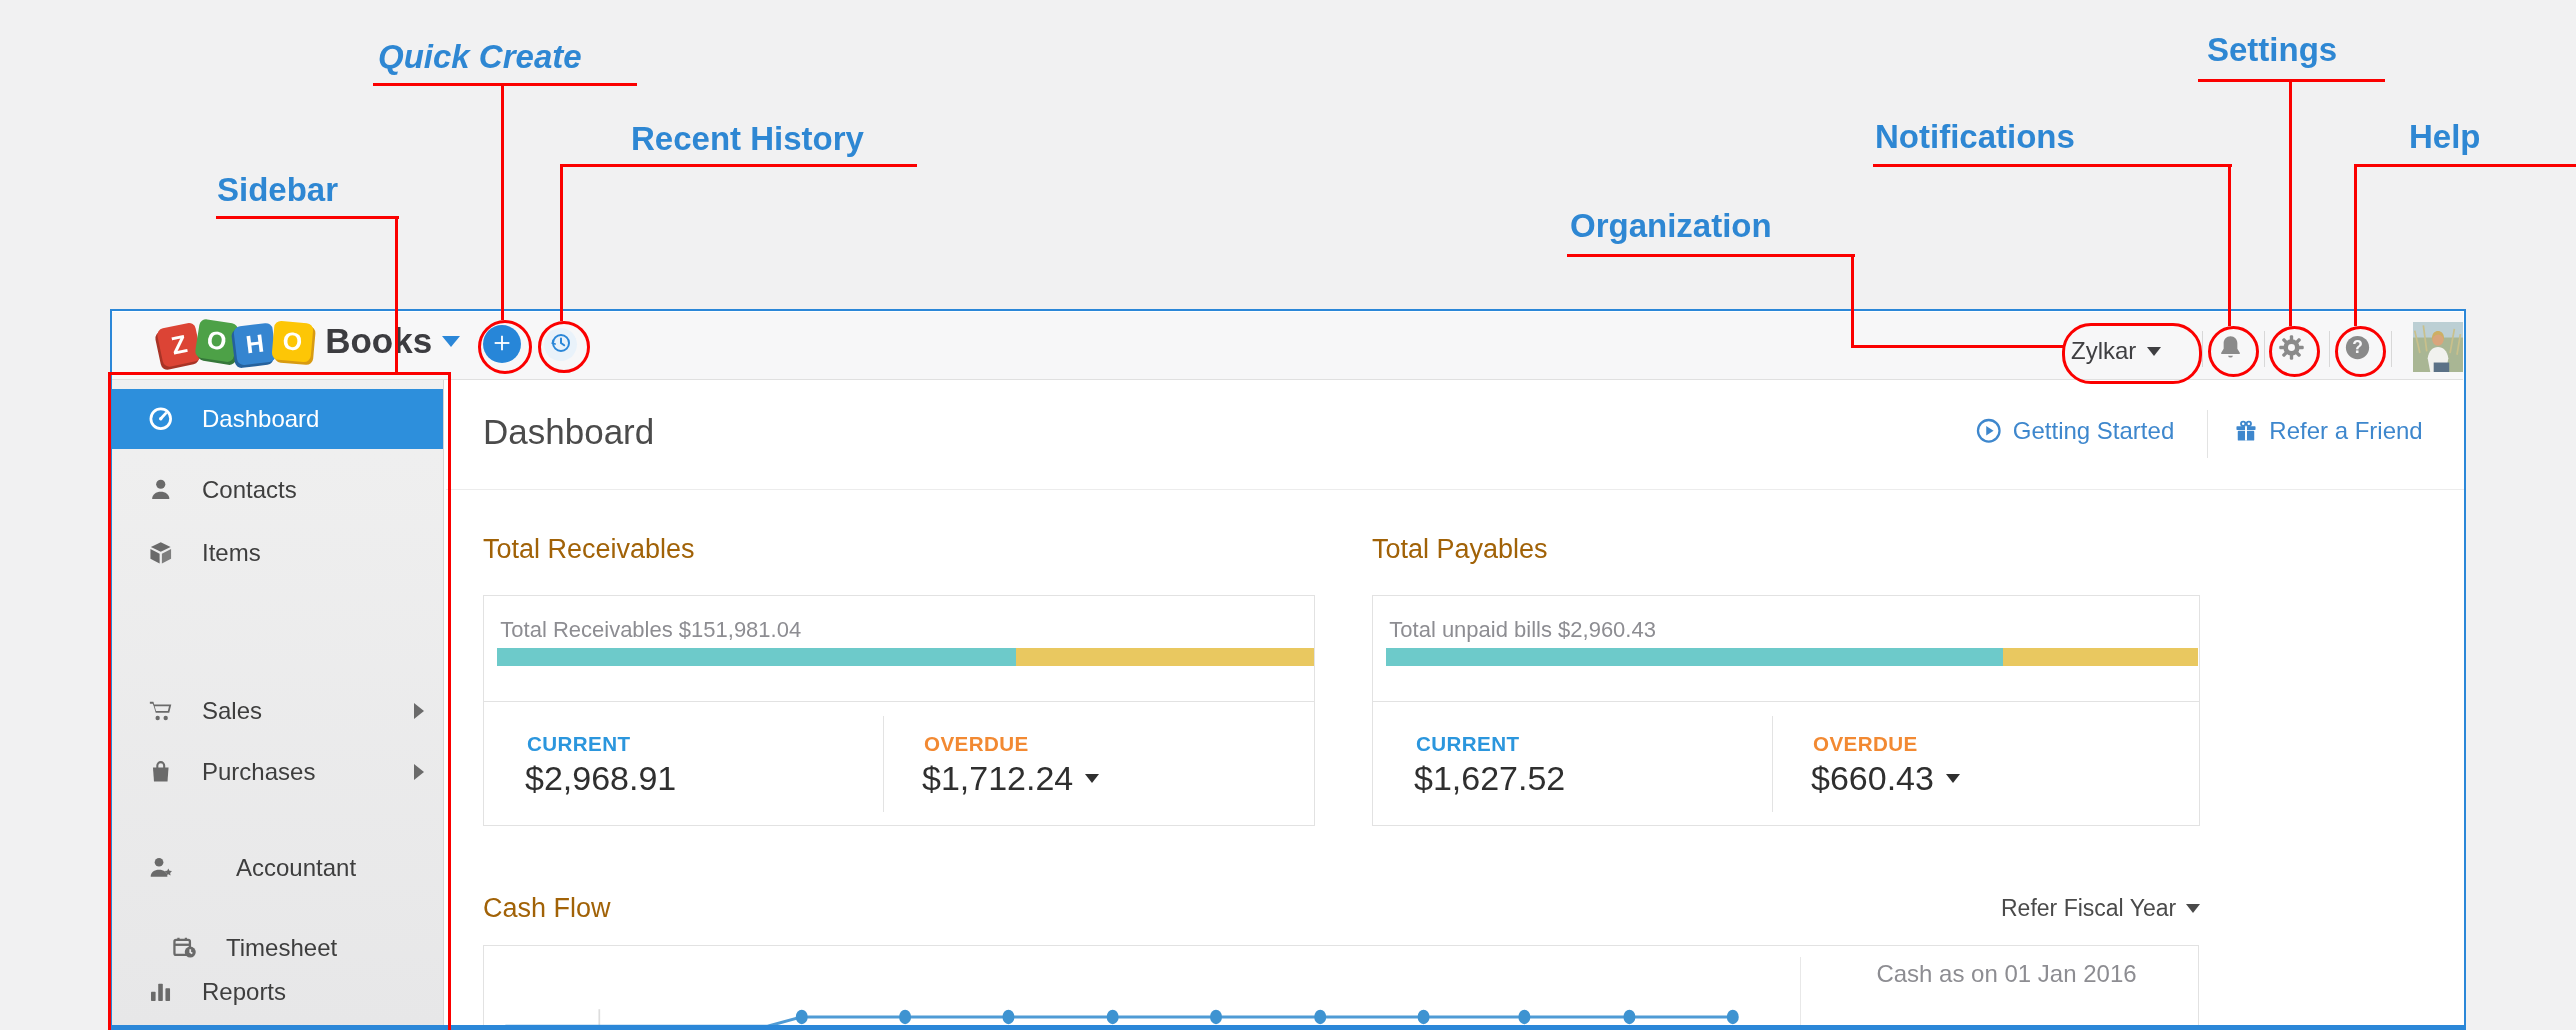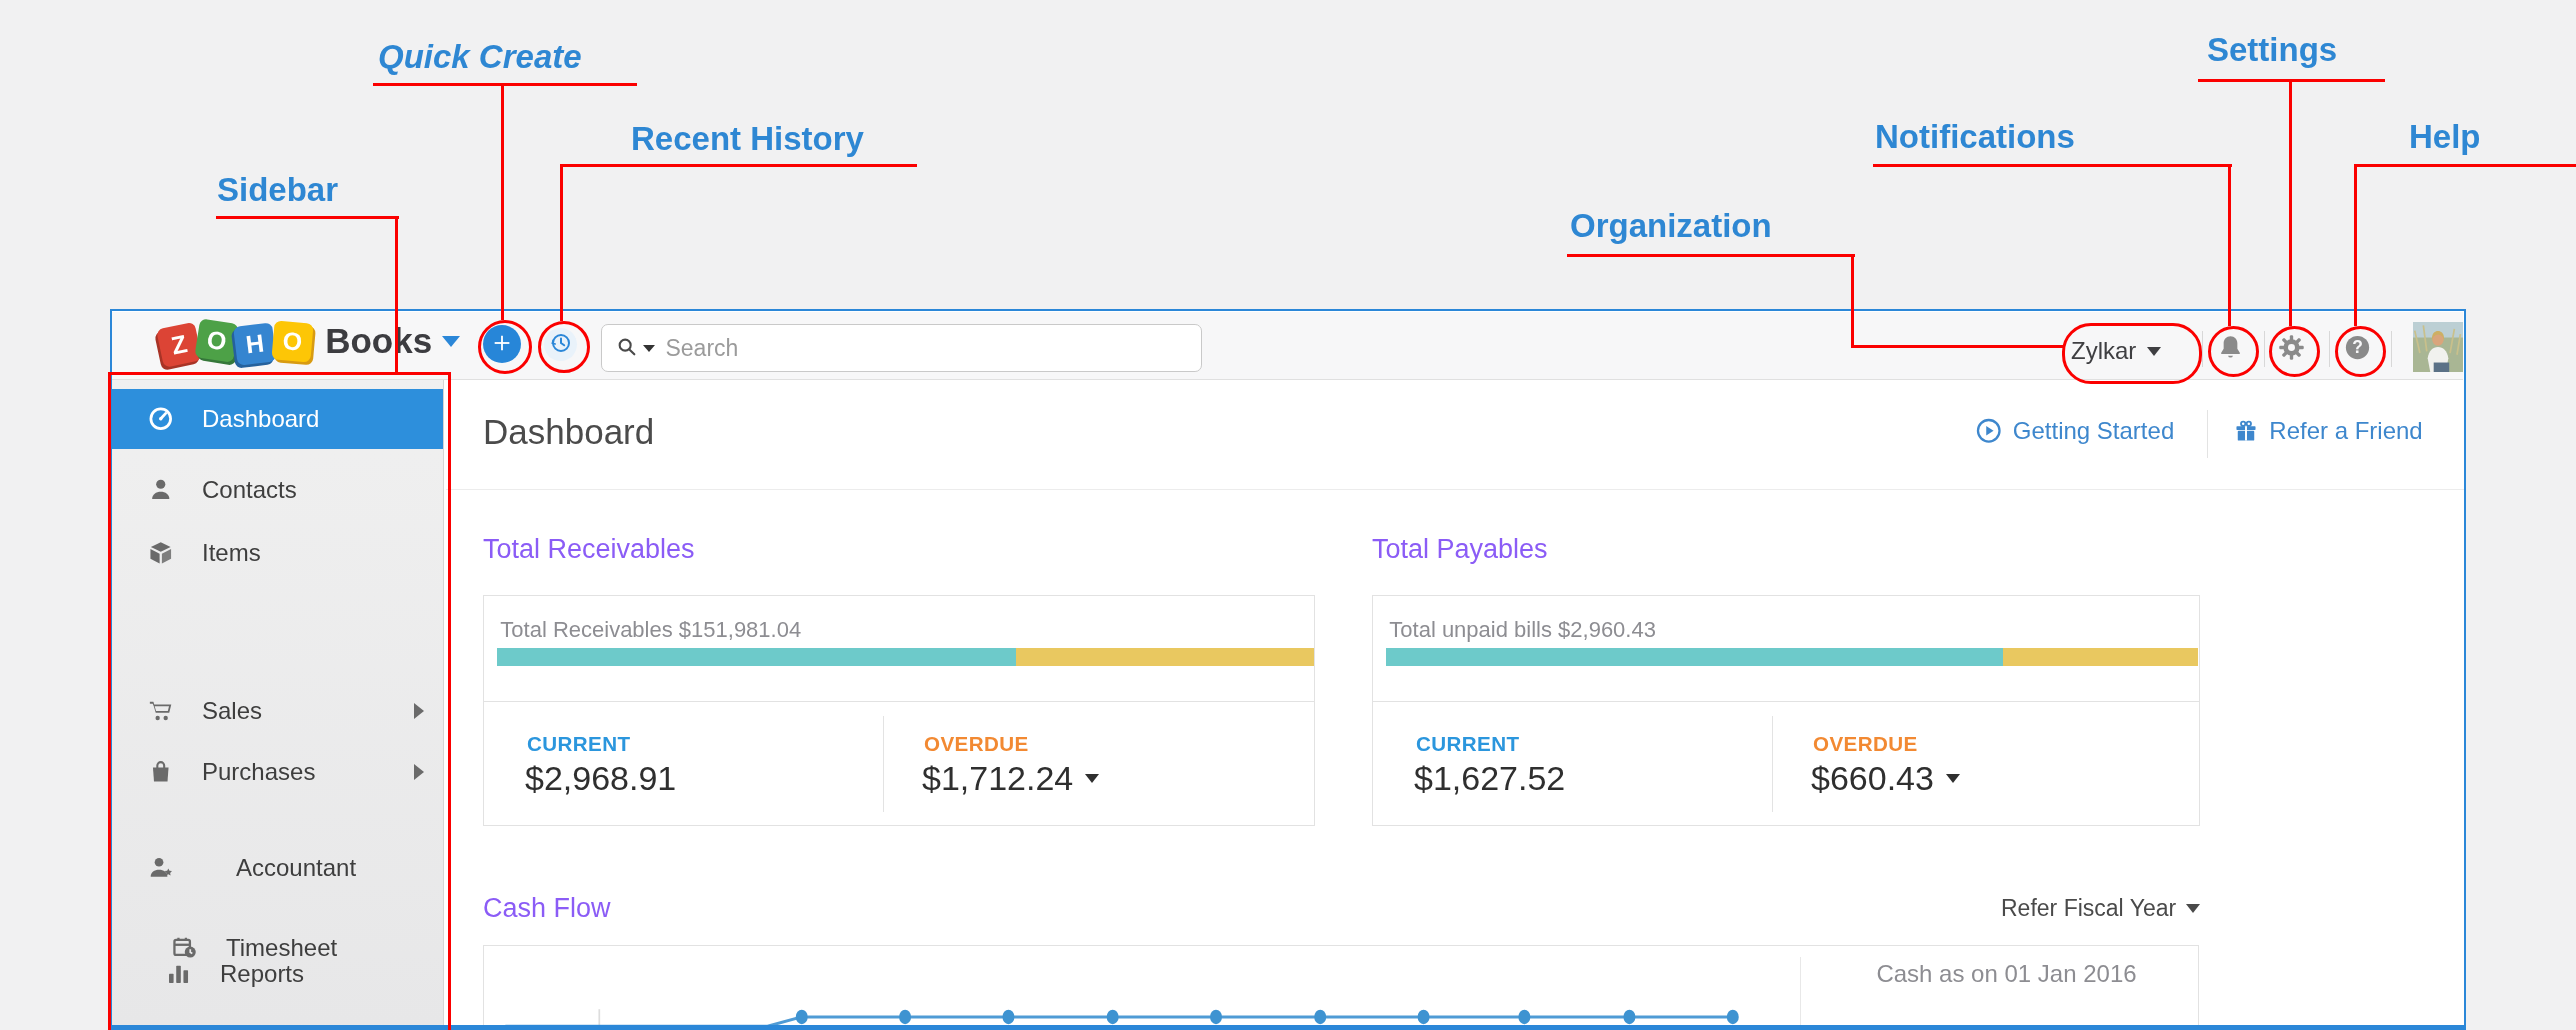--- a/index.html
+++ b/index.html
@@ -129,16 +129,6 @@
     </span>
   </div>
 
-  <div class="abs search-box">
-    <span>
-      <svg width="22" height="22" viewBox="0 0 24 24" fill="none" stroke="#4a4a4a" stroke-width="2.3">
-        <circle cx="10" cy="10" r="6"></circle>
-          <path d="M14.6 14.6L20 20" stroke-linecap="round"></path>
-      </svg>
-    </span>
-    <span class="search-caret"></span>
-    <input type="text" placeholder="Search" style="">
-  </div>
 
   <div class="abs org-switcher">
     <span>Zylkar</span>

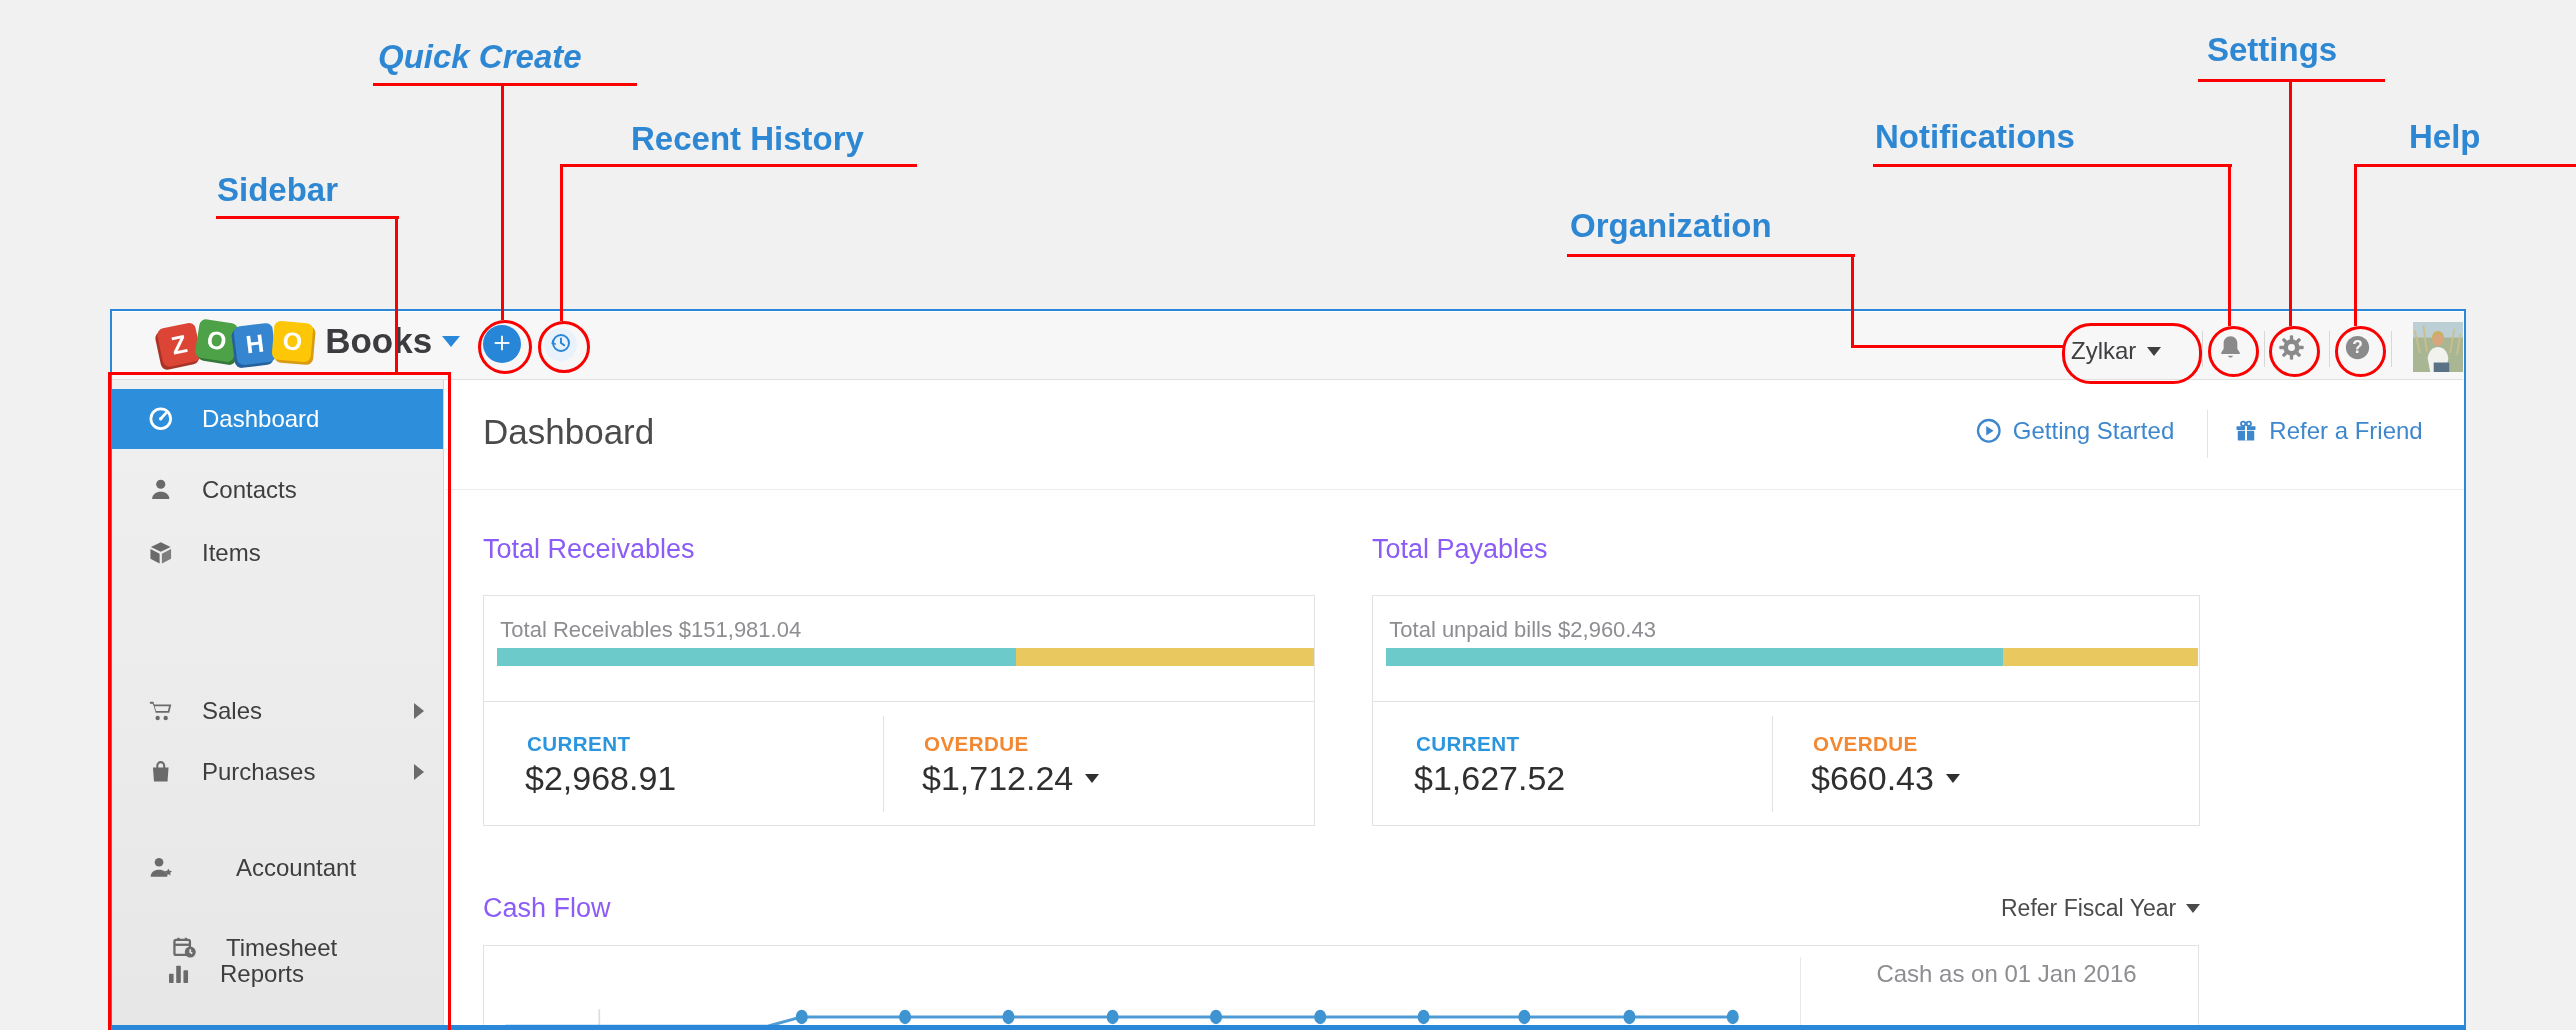--- a/index.html
+++ b/index.html
@@ -57,7 +57,7 @@
   .title-divider{left:446px;top:489px;width:2018px;height:0.9px;background:#ececec;z-index:2;}
   .v-sep{width:0.9px;background:#e3e3e3;z-index:2;}
 
-  .section-title{font-size:27px;color:#8b5cf6;z-index:2;}
+  .section-title{font-size:27px;color:#a16207;z-index:2;}
   .card{background:#fff;border:0.9px solid #e2e2e2;z-index:2;}
   .card-summary{position:absolute;left:16.3px;top:20.6px;font-size:22px;color:#8d8d92;}
   .progress{position:absolute;left:13px;top:52px;width:817px;height:18px;background:#e9c860;overflow:hidden;}

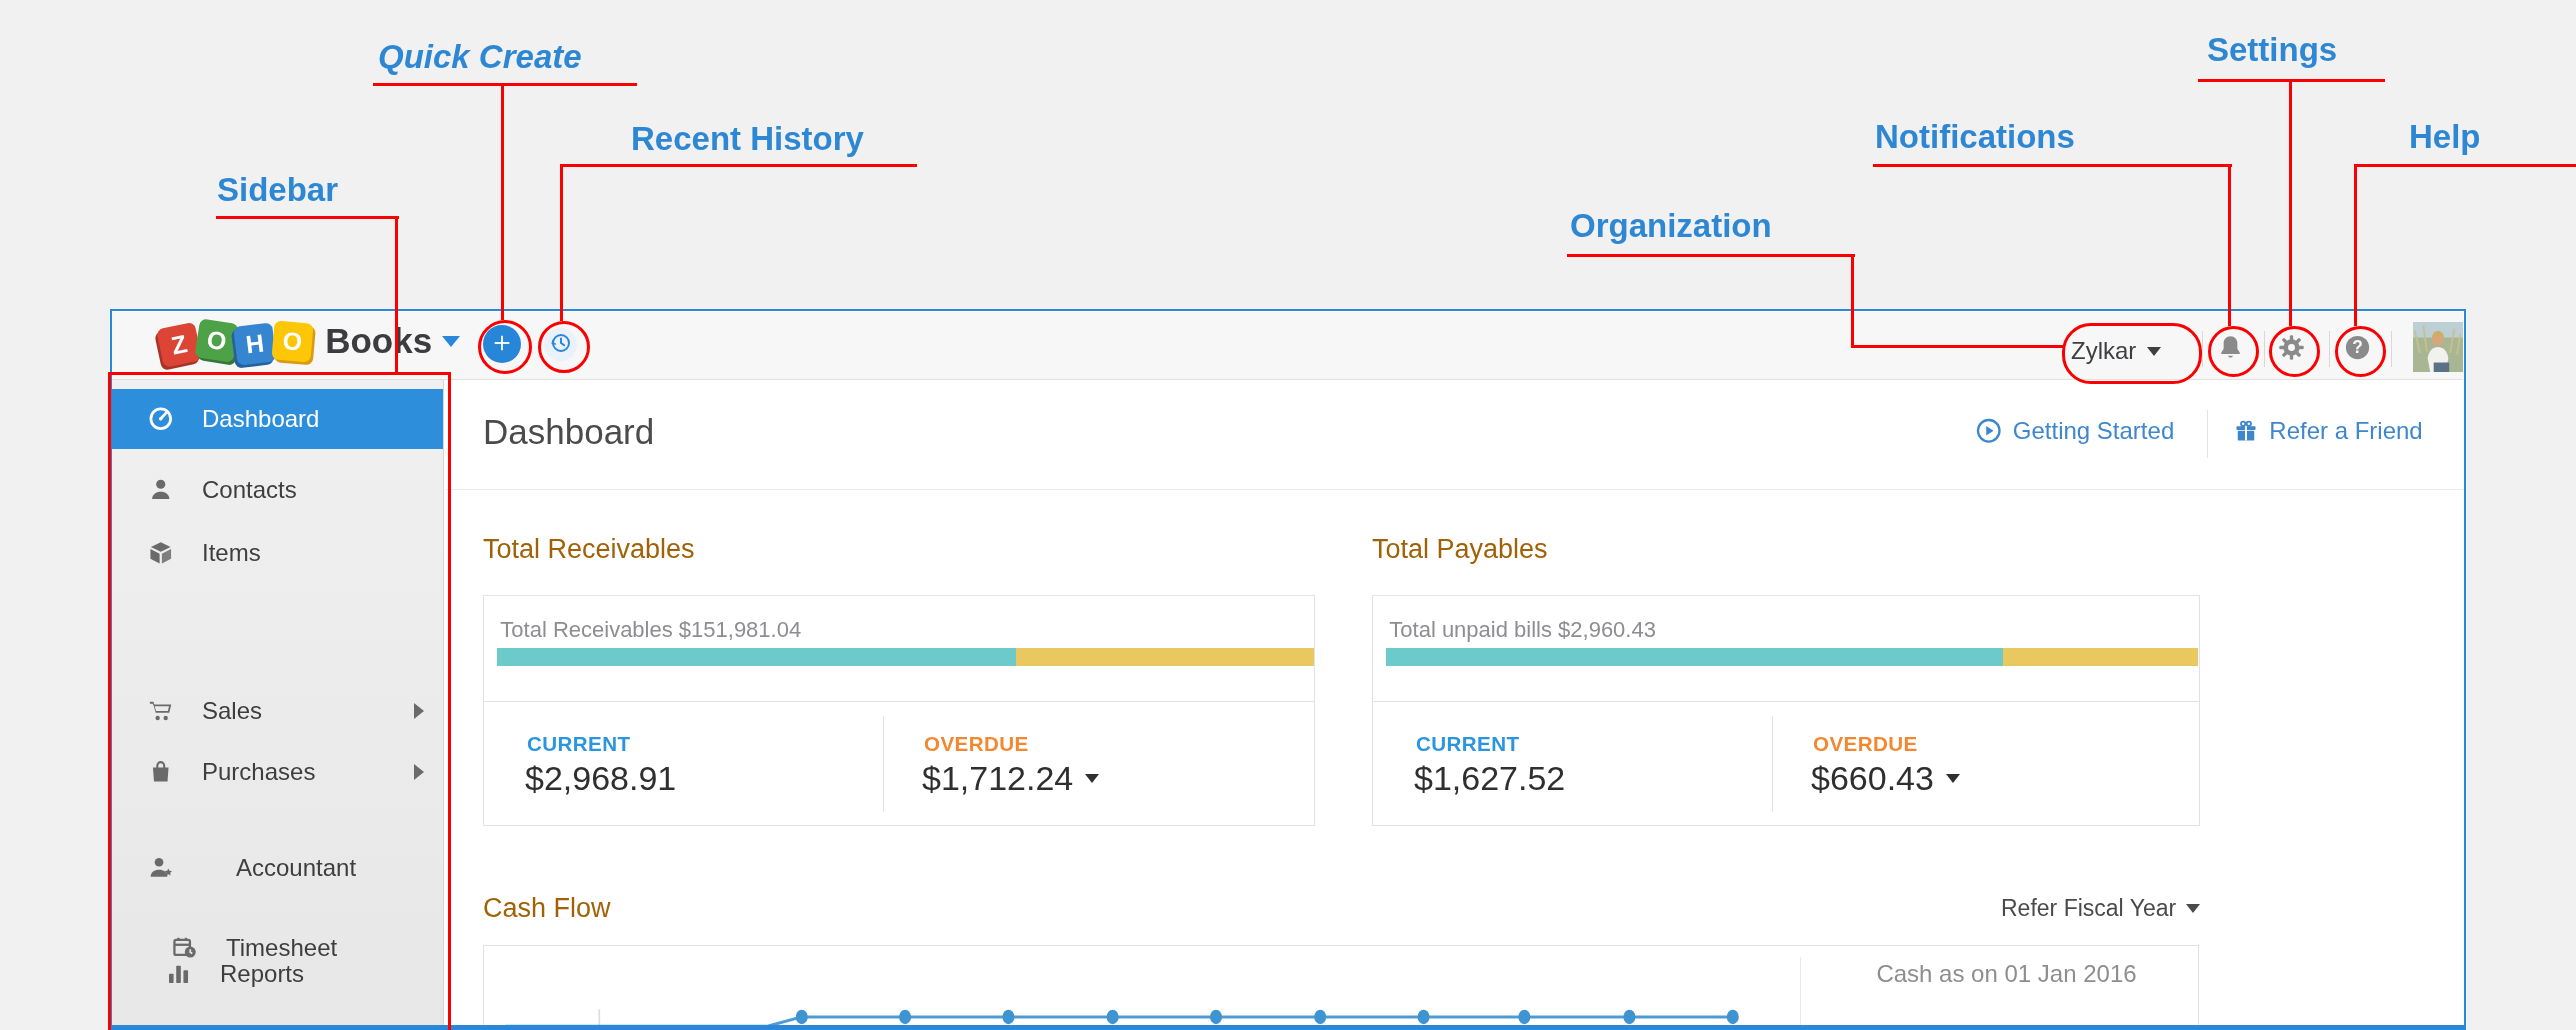--- a/index.html
+++ b/index.html
@@ -267,7 +267,7 @@
       <span class="s-label">Timesheet</span>
     </div>
 
-    <div class="side-item" style="top:564px;padding-left:18px;">
+    <div class="side-item" style="top:582px;">
       <span class="s-icon">
         <svg width="27.5" height="27.5" viewBox="0 0 24 24" fill="currentColor">
           <rect x="3.5" y="12" width="4" height="8" rx="0.6"></rect>

